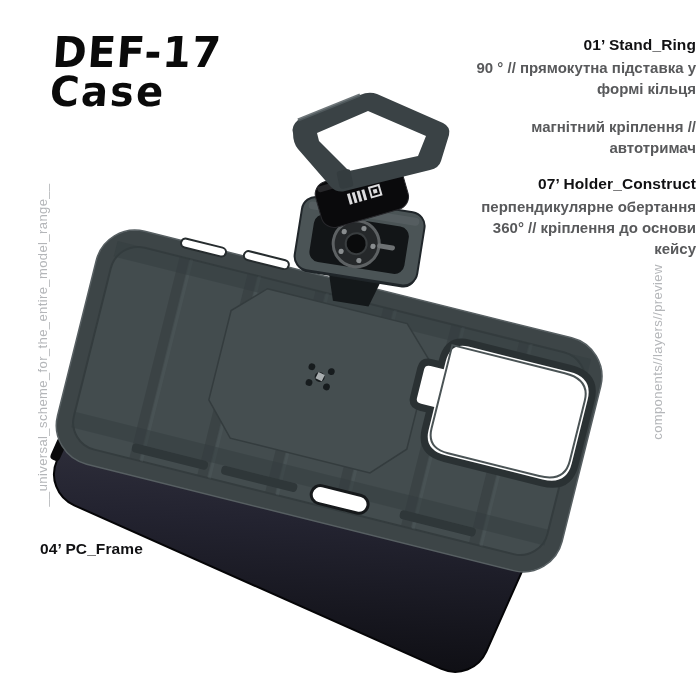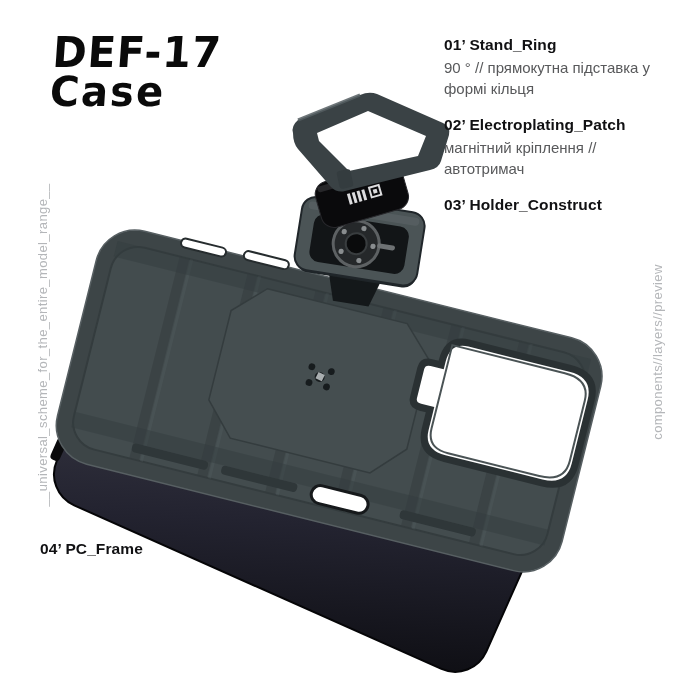--- a/index.html
+++ b/index.html
@@ -39,8 +39,8 @@
 
   
   .callouts-right{
-    position:absolute;top:36px;right:34px;width:260px;
-    text-align:left;
+    position:absolute;top:36px;right:4px;width:260px;
+    text-align:right;
   }
   .callouts-right .callout{width:222px;margin-left:auto;margin-bottom:17px;}
   .callout .hd{

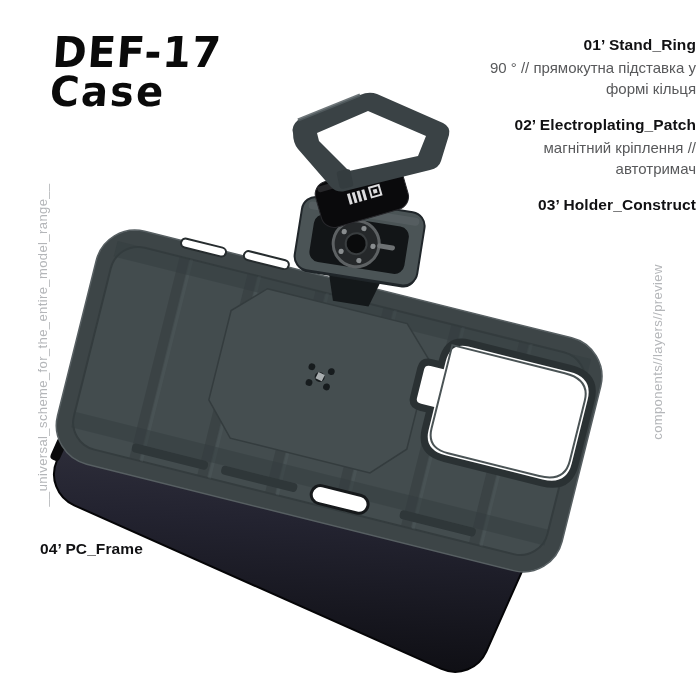--- a/index.html
+++ b/index.html
@@ -48,7 +48,7 @@
     letter-spacing:.1px;margin-bottom:3px;
   }
   .callout .ds{
-    font-size:15px;color:var(--text_secondary);line-height:1.4;
+    font-size:15px;color:var(--text_secondary);line-height:1.4;font-weight:bold;
   }
 
   

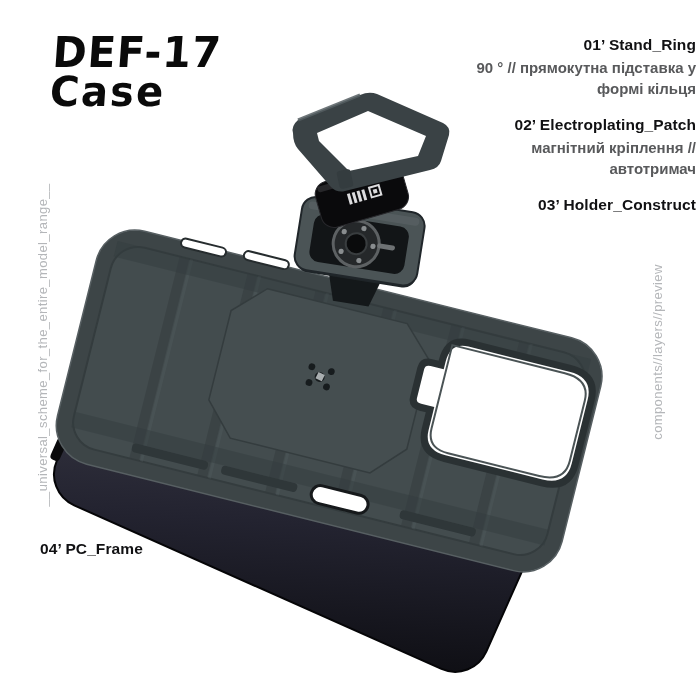--- a/index.html
+++ b/index.html
@@ -217,7 +217,6 @@
       <div class="ds">90 ° // прямокутна підставка у формі кільця</div>
     </div>
     <div class="callout">
-      <div class="hd">02’ Electroplating_Patch</div>
       <div class="ds">магнітний кріплення // автотримач</div>
     </div>
     <div class="callout">

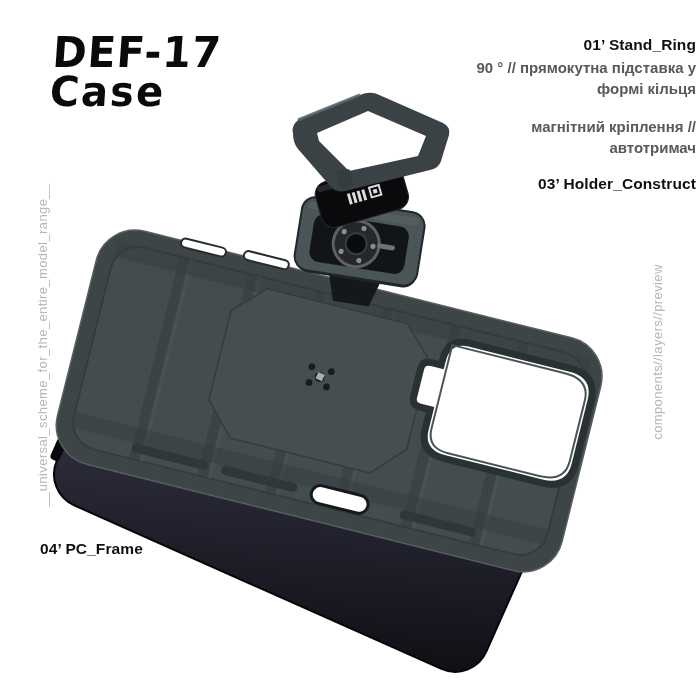--- a/index.html
+++ b/index.html
@@ -220,7 +220,7 @@
       <div class="ds">магнітний кріплення // автотримач</div>
     </div>
     <div class="callout">
-      <div class="hd">03’ Holder_Construct</div>
+      <div class="hd">07’ Holder_Construct</div>
     </div>
   </div>
 

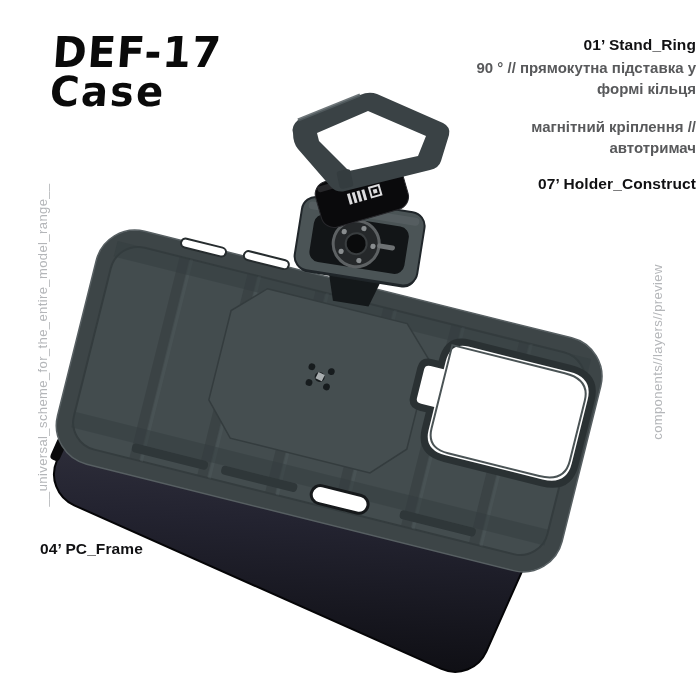--- a/index.html
+++ b/index.html
@@ -221,6 +221,7 @@
     </div>
     <div class="callout">
       <div class="hd">07’ Holder_Construct</div>
+      <div class="ds">перпендикулярне обертання 360° // кріплення до основи кейсу</div>
     </div>
   </div>
 

